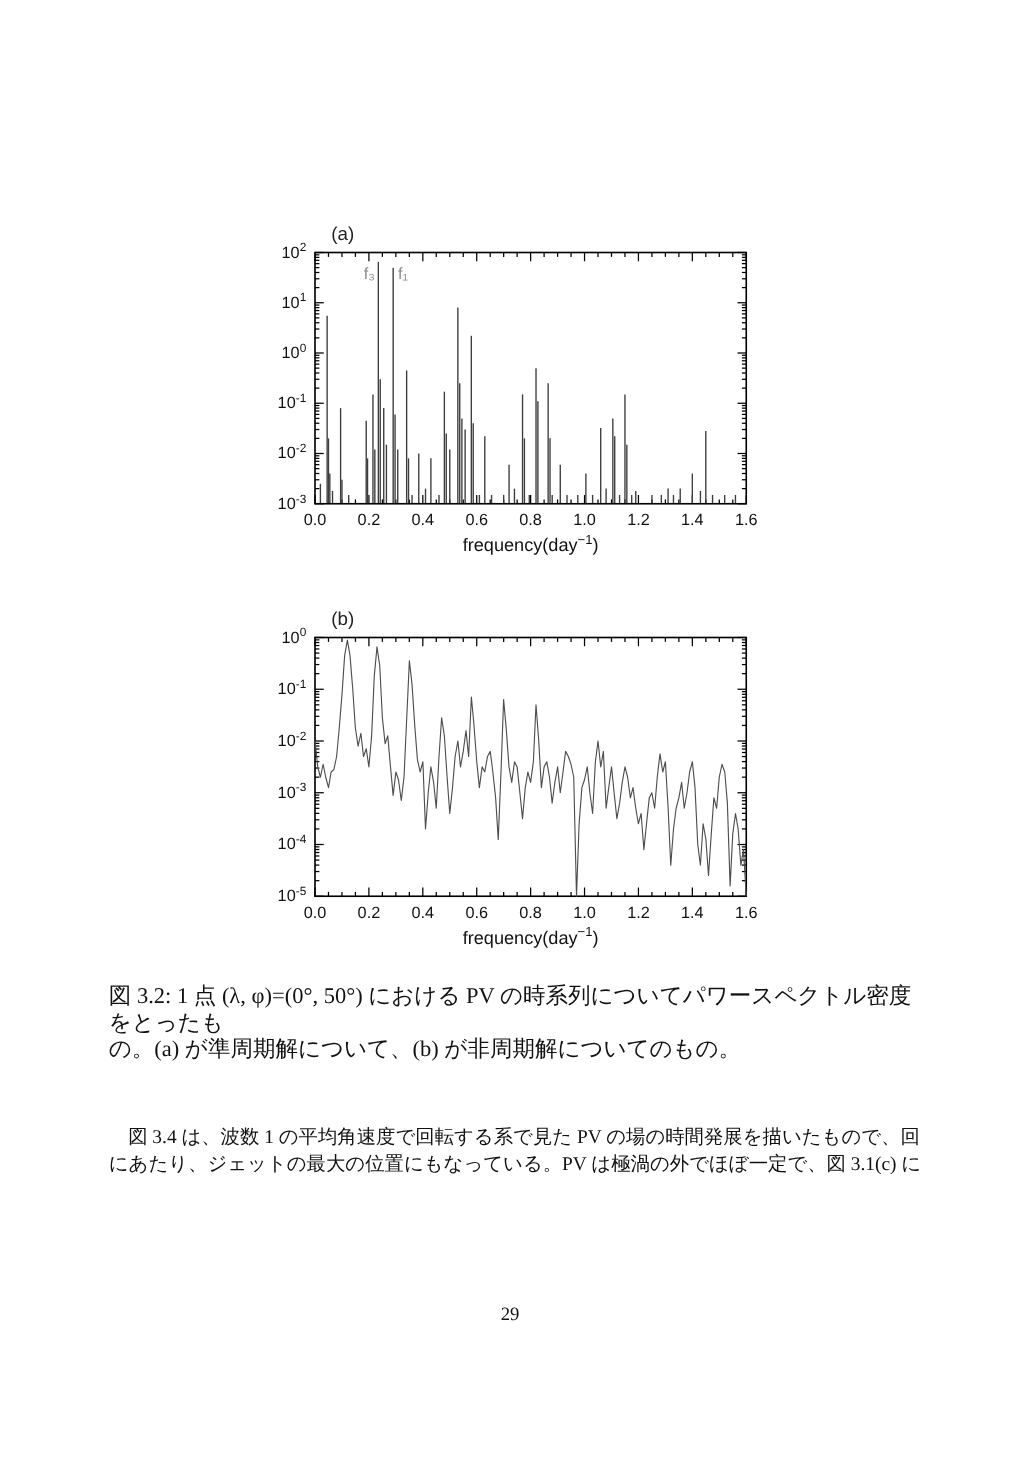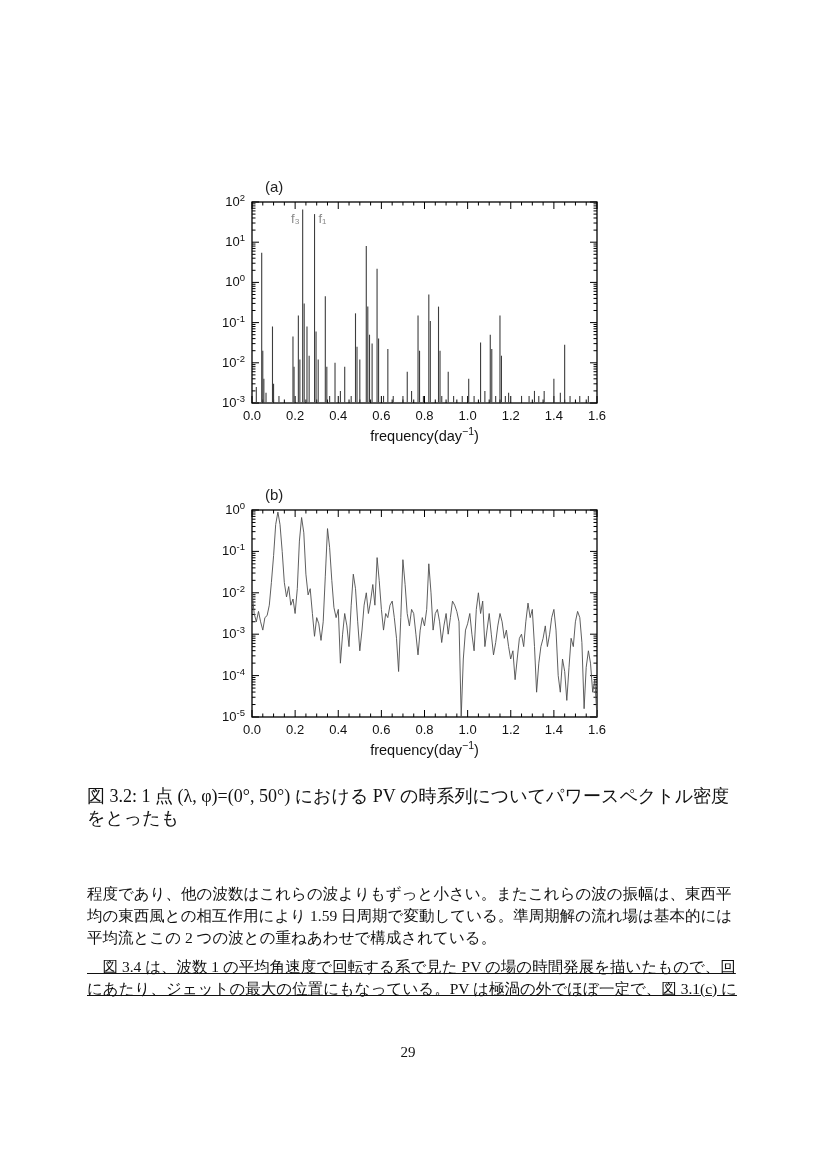--- a/index.html
+++ b/index.html
@@ -458,6 +458,7 @@
 
   <div class="caption">
     <div>図 3.2: 1 点 (λ, φ)=(0°, 50°) における PV の時系列についてパワースペクトル密度をとったも</div>
+    <div>の。(a) が準周期解について、(b) が非周期解についてのもの。</div>
   </div>
 
   <div class="bodytext">

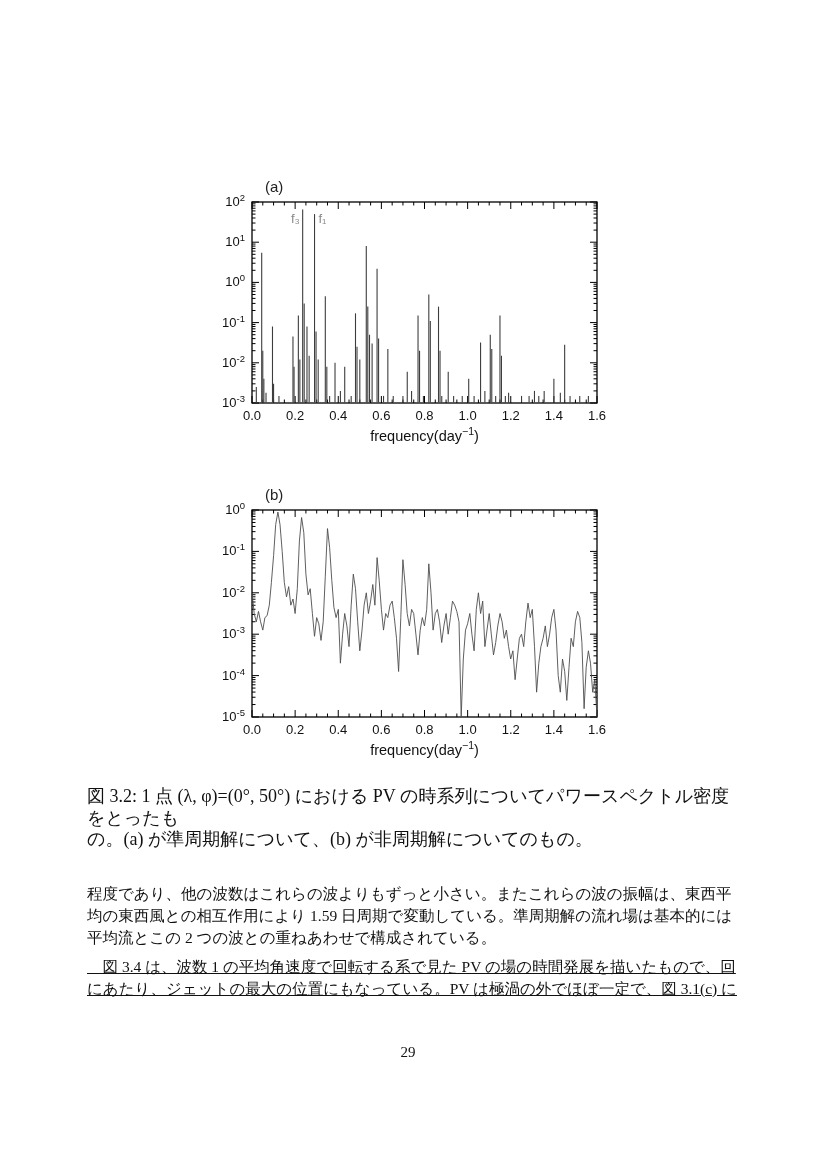--- a/index.html
+++ b/index.html
@@ -462,11 +462,6 @@
   </div>
 
   <div class="bodytext">
-    <div class="para1">
-      <div>程度であり、他の波数はこれらの波よりもずっと小さい。またこれらの波の振幅は、東西平</div>
-      <div>均の東西風との相互作用により 1.59 日周期で変動している。準周期解の流れ場は基本的には</div>
-      <div>平均流とこの 2 つの波との重ねあわせで構成されている。</div>
-    </div>
     <div class="para2">
       <div>　図 3.4 は、波数 1 の平均角速度で回転する系で見た PV の場の時間発展を描いたもので、回</div>
       <div>にあたり、ジェットの最大の位置にもなっている。PV は極渦の外でほぼ一定で、図 3.1(c) に</div>

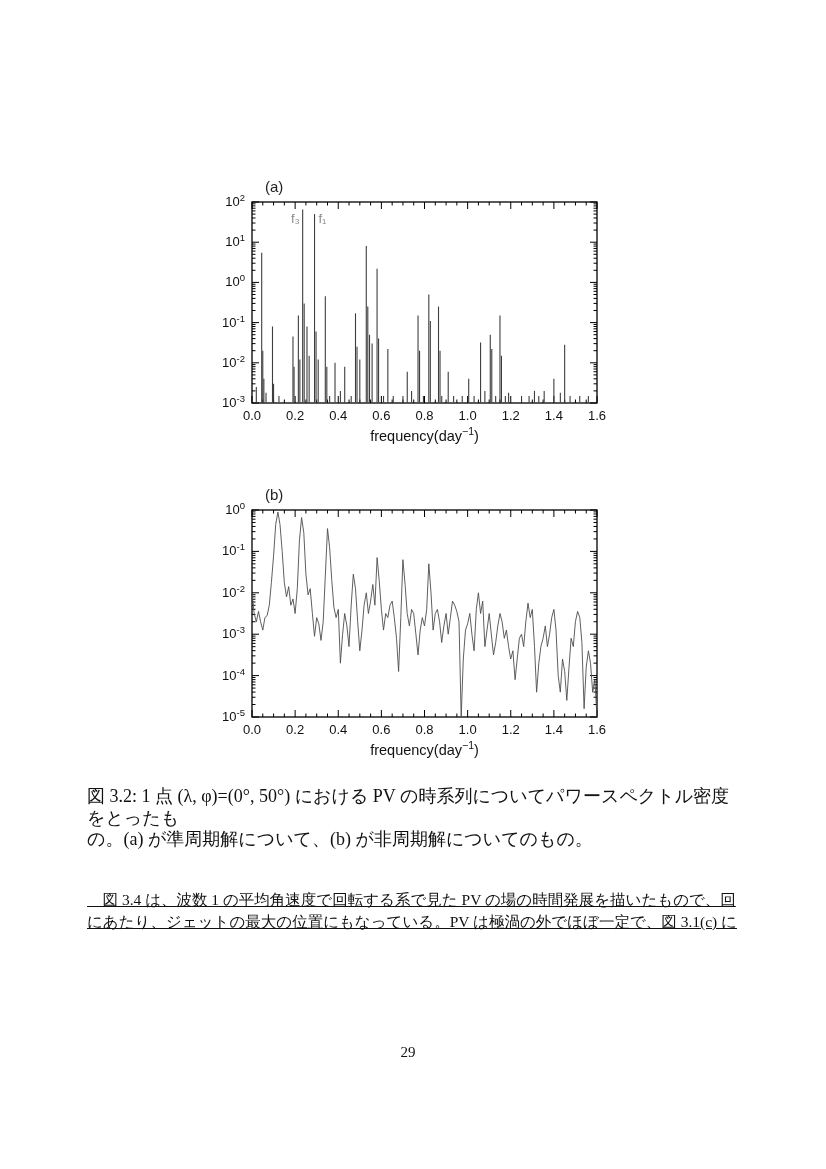--- a/index.html
+++ b/index.html
@@ -13,7 +13,7 @@
            font-size:18px;line-height:21.5px;}
   .bodytext{position:absolute;left:87px;top:883px;width:658px;
             font-size:15.5px;line-height:22.2px;}
-  .para2{margin-top:6px;text-decoration:underline;}
+  .para2{margin-top:16px;}
   .pagenum{position:absolute;left:0;top:1044px;width:816px;text-align:center;font-size:15px;}
 </style>
 </head>

